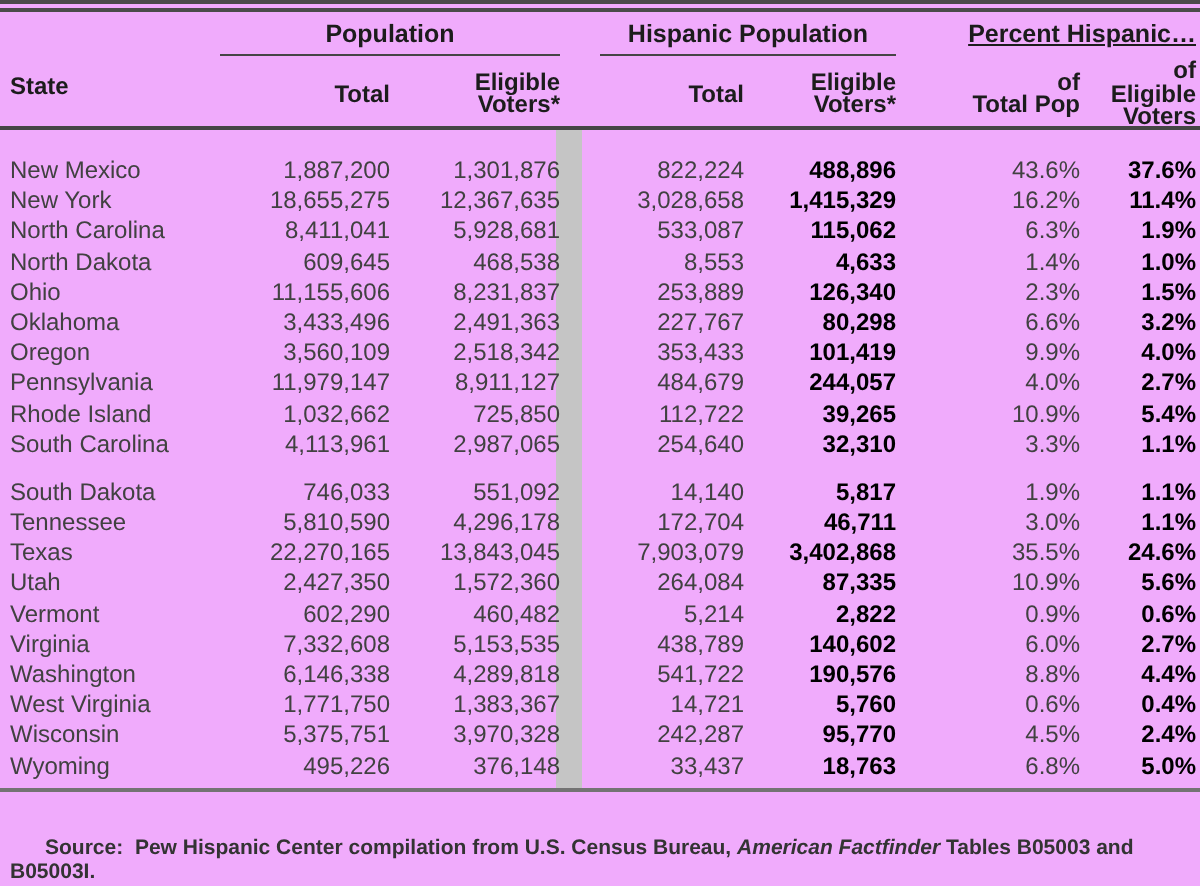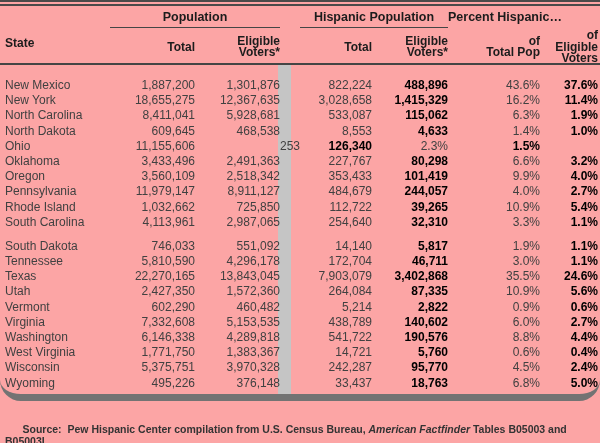--- a/index.html
+++ b/index.html
@@ -8,7 +8,7 @@
     font-family:"Liberation Sans", sans-serif;
     -webkit-font-smoothing:antialiased;
   }
-  .sheet { position:relative; width:600px; height:443px; background:#fca5a5; }
+  .sheet { position:relative; width:600px; height:443px; background:#f0abfc; }
 
   
   .double-rule {

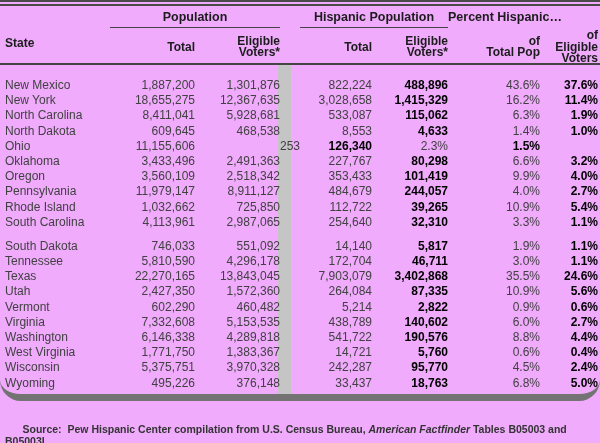--- a/index.html
+++ b/index.html
@@ -34,7 +34,7 @@
   }
   .group-pop  { grid-column:2 / 4; text-align:center; border-bottom:1.5px solid #454545; padding-bottom:2px; }
   .group-hisp { grid-column:5 / 7; text-align:center; border-bottom:1.5px solid #454545; padding-bottom:2px; }
-  .group-pct  { grid-column:7 / 9; padding-bottom:3px; }
+  .group-pct  { grid-column:7 / 9; text-align:right; padding-bottom:3px;text-decoration:underline; }
 
   .sub-row { height:33px; align-items:center; padding-top:2px; }
   .sub-head {

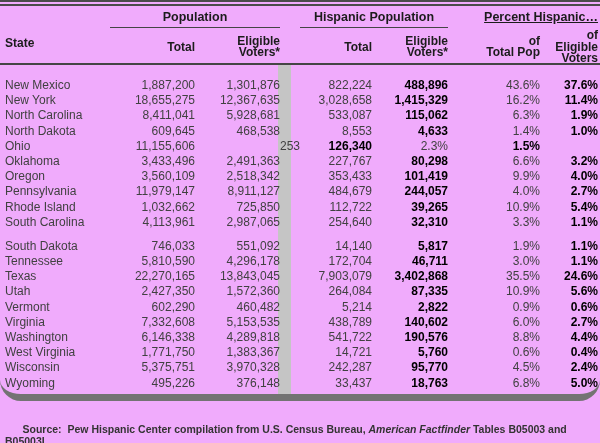--- a/index.html
+++ b/index.html
@@ -47,8 +47,7 @@
   .tbody {
     position:relative;
     padding:13px 2px 3px 5px;
-    border-bottom:7px solid #737373;
-    border-radius:21px;
+    border-bottom:2px solid #737373;
   }
   .divider-bar {
     position:absolute; left:278px; top:0; bottom:0; width:13px;

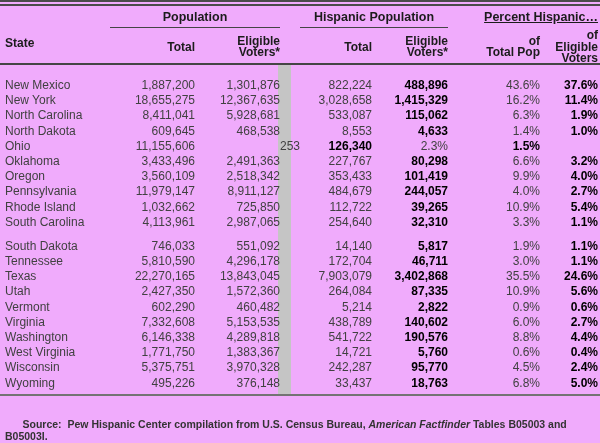--- a/index.html
+++ b/index.html
@@ -148,6 +148,7 @@
   <div class="grid trow">
     <div class="cell state">Ohio</div>
     <div class="cell num">11,155,606</div>
+    <div class="cell num">8,231,837</div>
     <div class="cell"></div>
     <div class="cell num">253,889</div>
     <div class="cell num strong">126,340</div>

